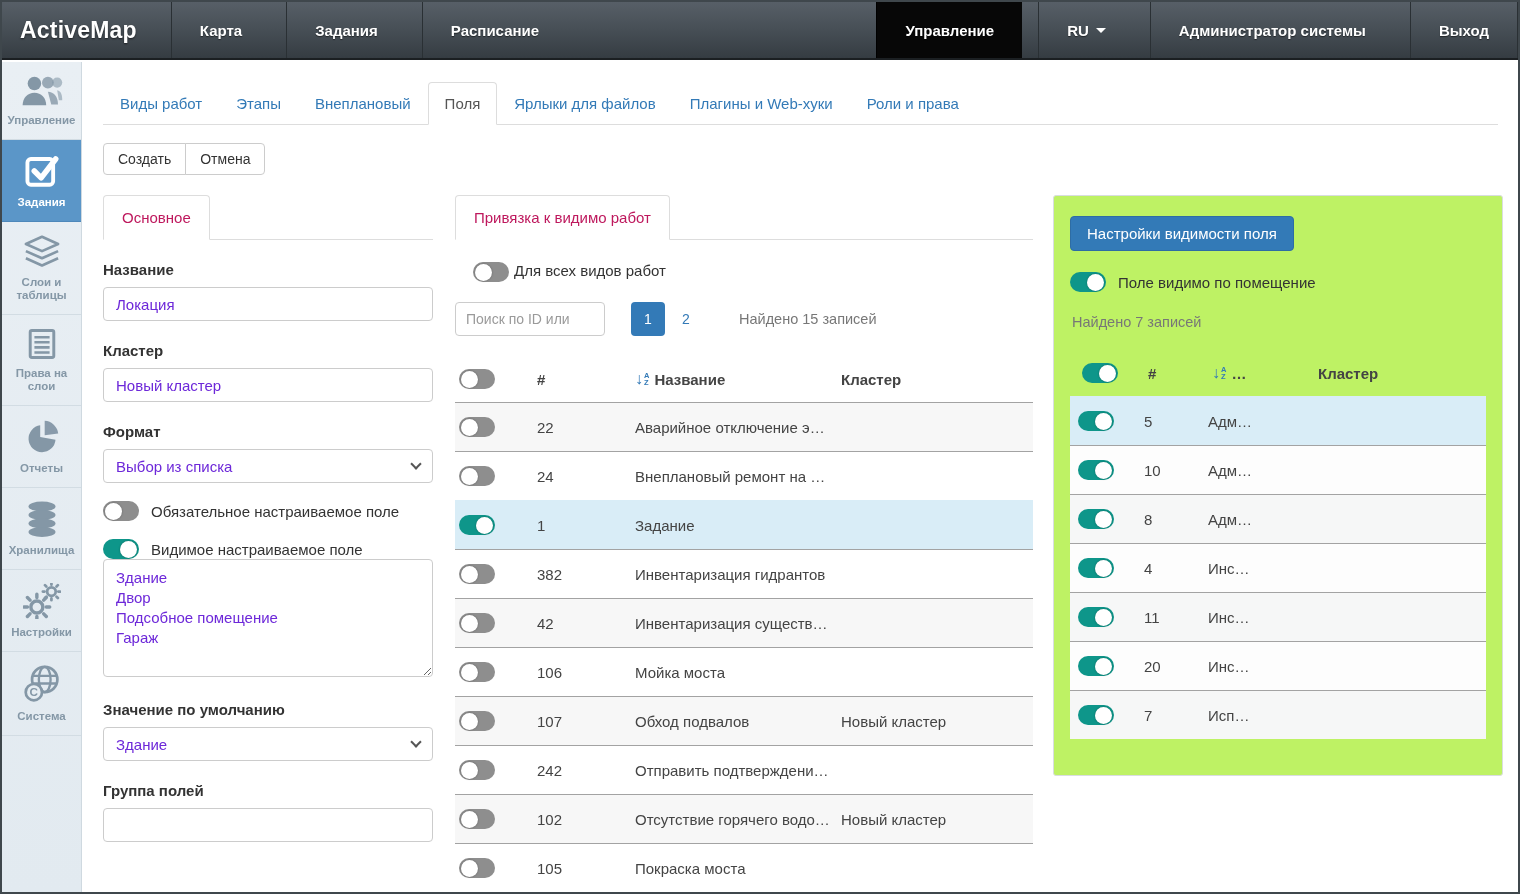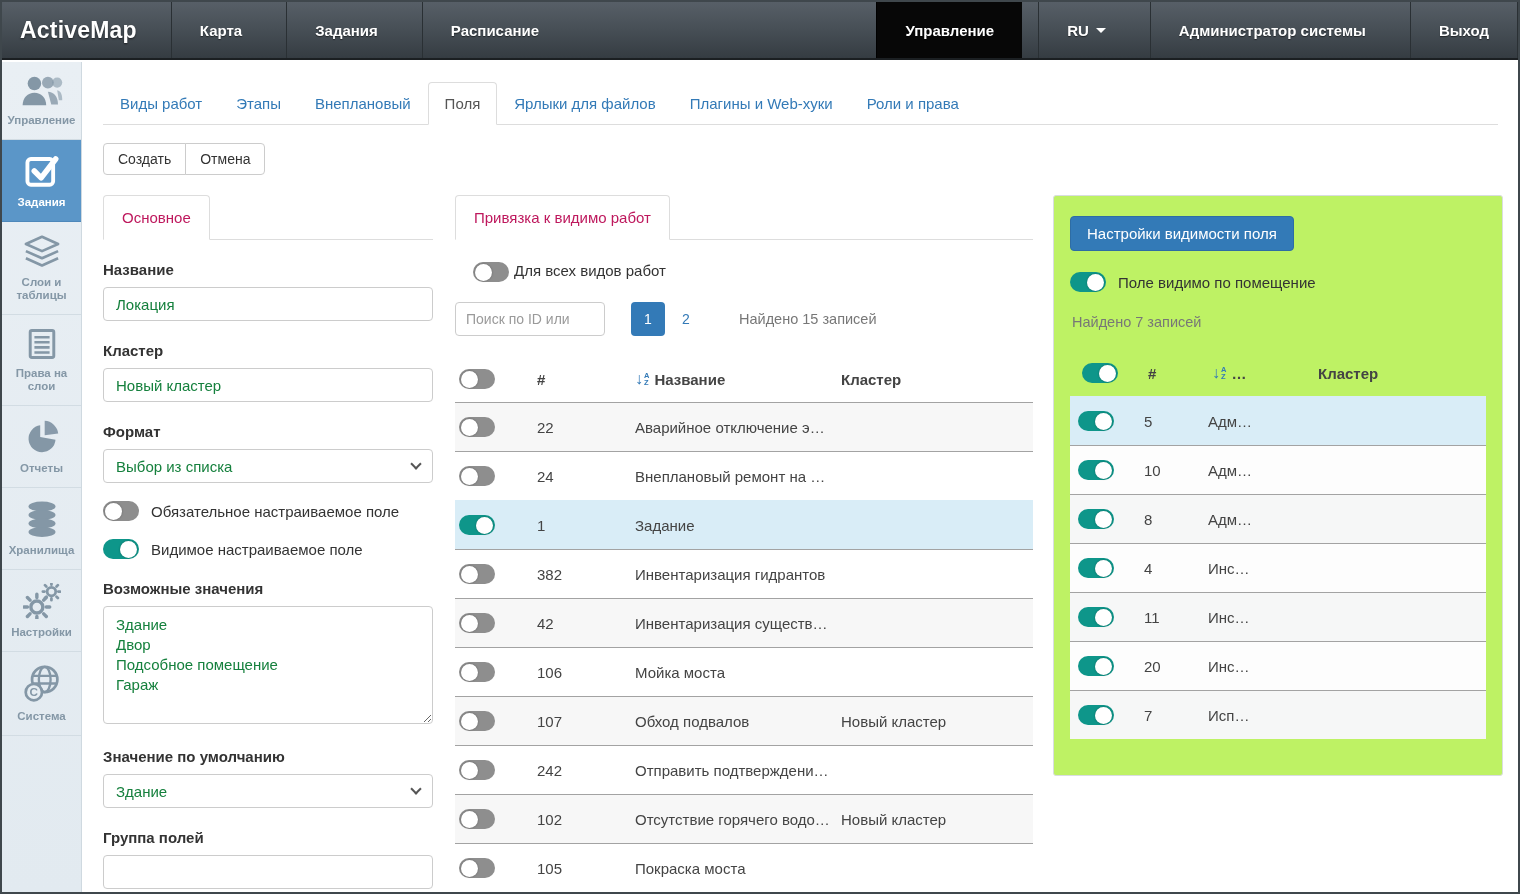--- a/index.html
+++ b/index.html
@@ -46,7 +46,7 @@
   
   .col-left { width:330px; flex:none; }
   .fld-label { font-size:15px; font-weight:bold; color:#333; margin:21px 0 9px; }
-  .txt-input, .sel, .txt-area { width:100%; border:1px solid #ccc; border-radius:4px; font-size:15px; color:#15803d; padding:6px 12px; background:#fff; font-family:inherit; }
+  .txt-input, .sel, .txt-area { width:100%; border:1px solid #ccc; border-radius:4px; font-size:15px; color:#6d28d9; padding:6px 12px; background:#fff; font-family:inherit; }
   .txt-input { height:34px; }
   .sel { height:34px; display:flex; align-items:center; justify-content:space-between; cursor:pointer; }
   .sel .chev { width:8px; height:8px; border-right:2px solid #555; border-bottom:2px solid #555; transform:rotate(45deg); margin-top:-4px; flex:none; }

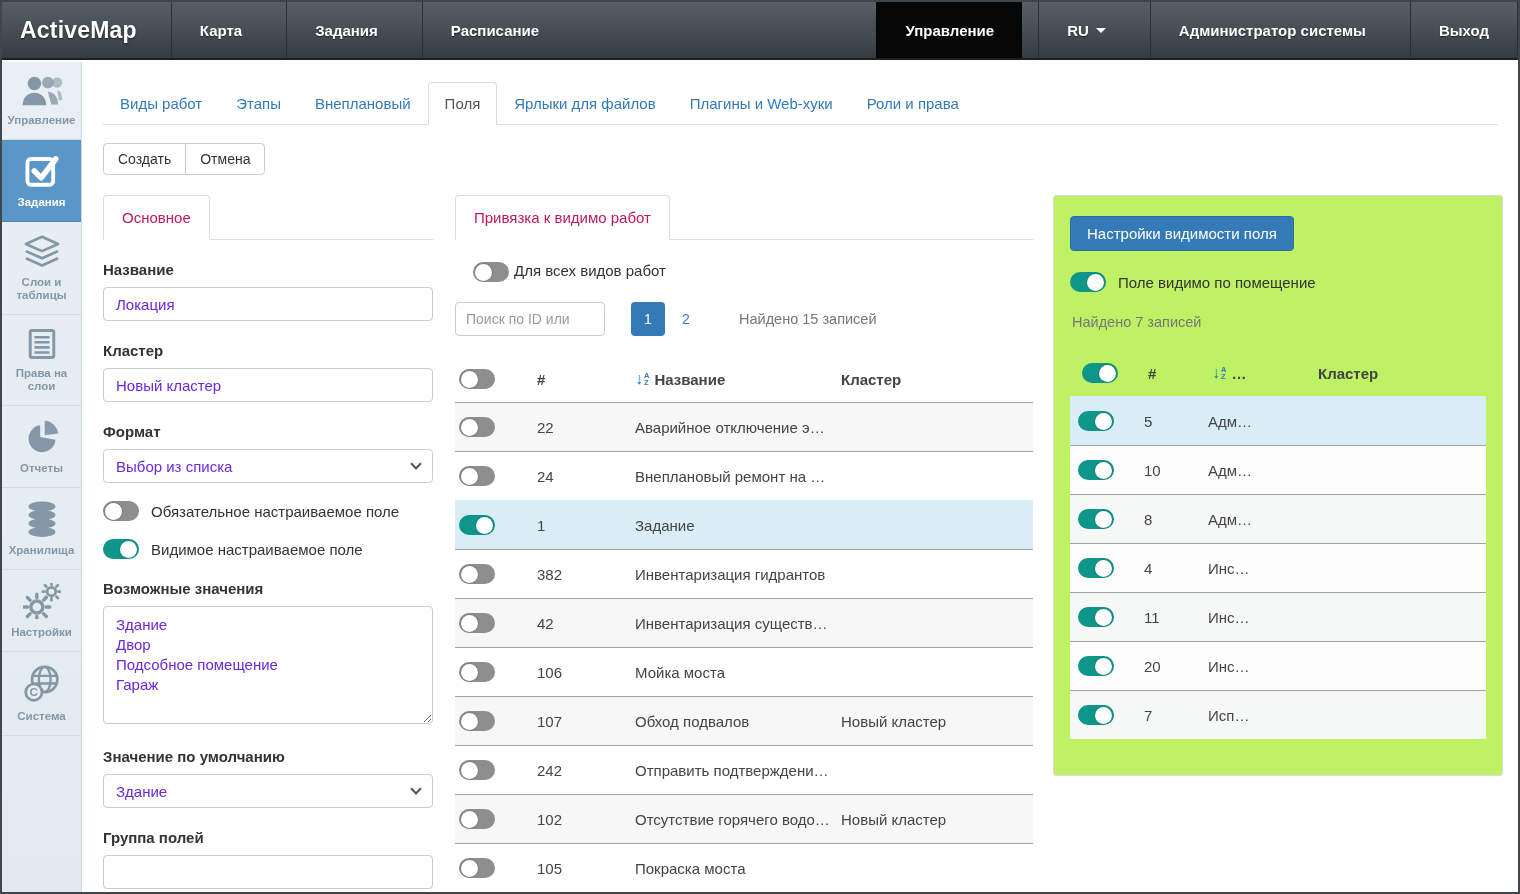--- a/index.html
+++ b/index.html
@@ -279,7 +279,6 @@
           <span>Видимое настраиваемое поле</span>
         </div>
 
-        <div class="fld-label">Возможные значения</div>
         <textarea class="txt-area" style="">Здание
 Двор
 Подсобное помещение

